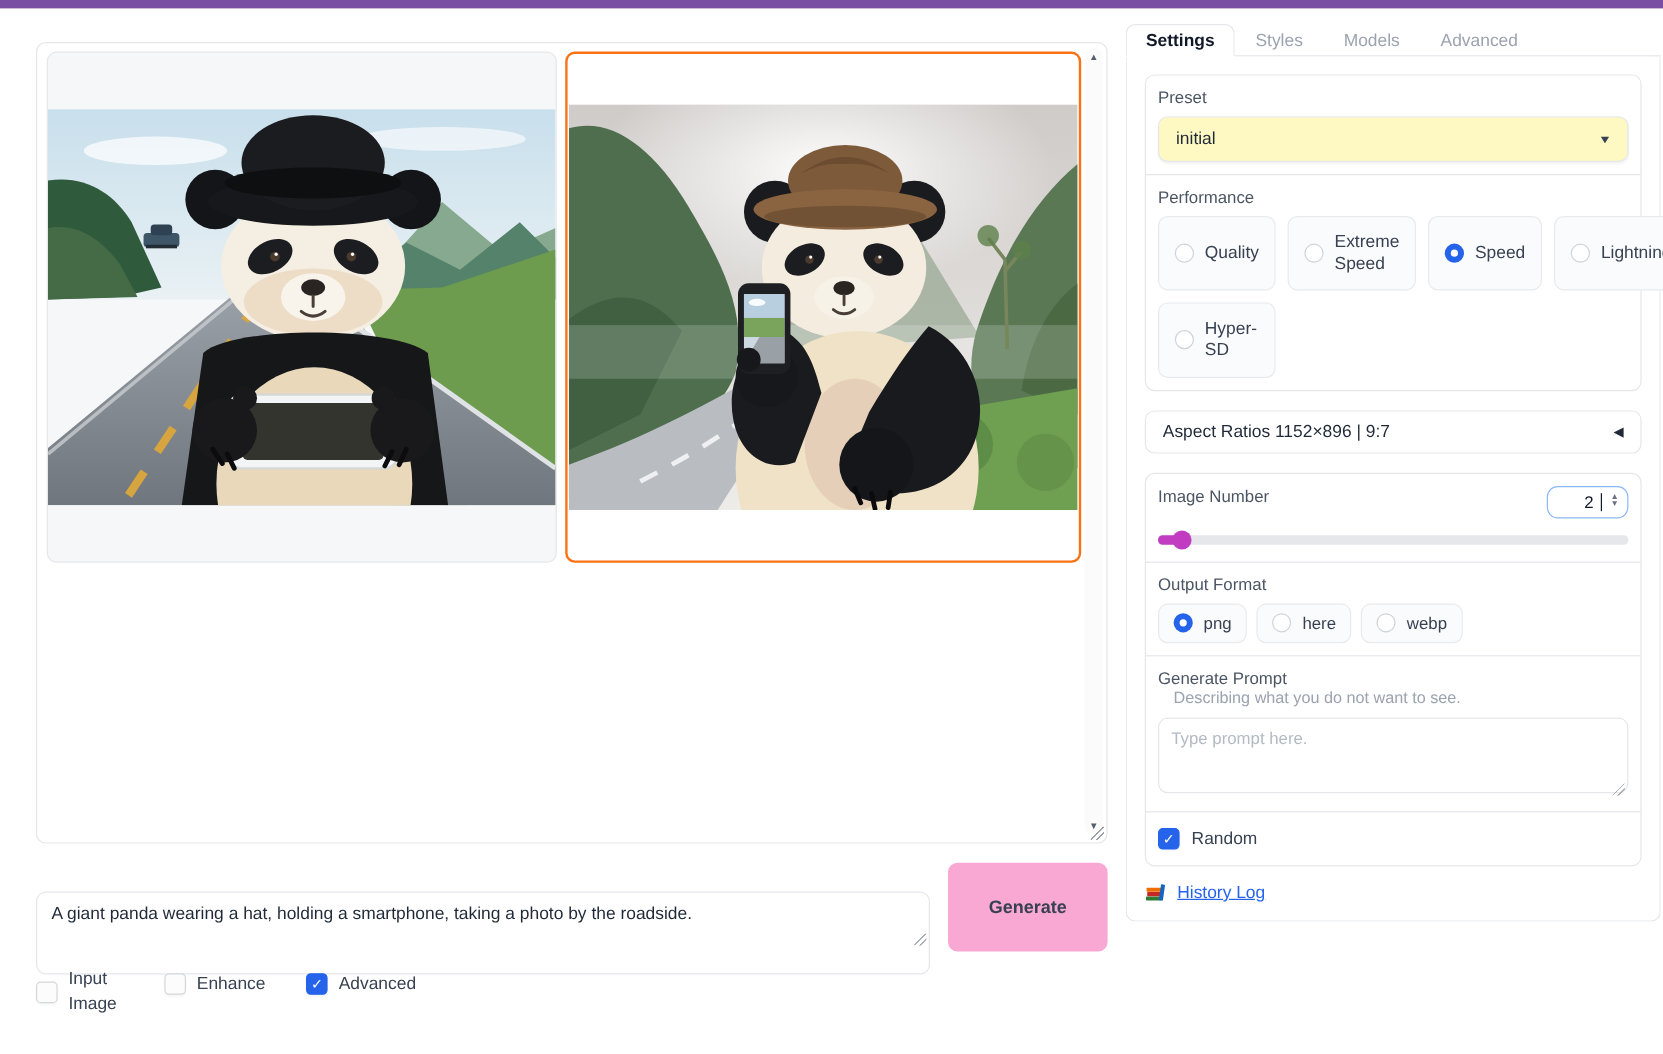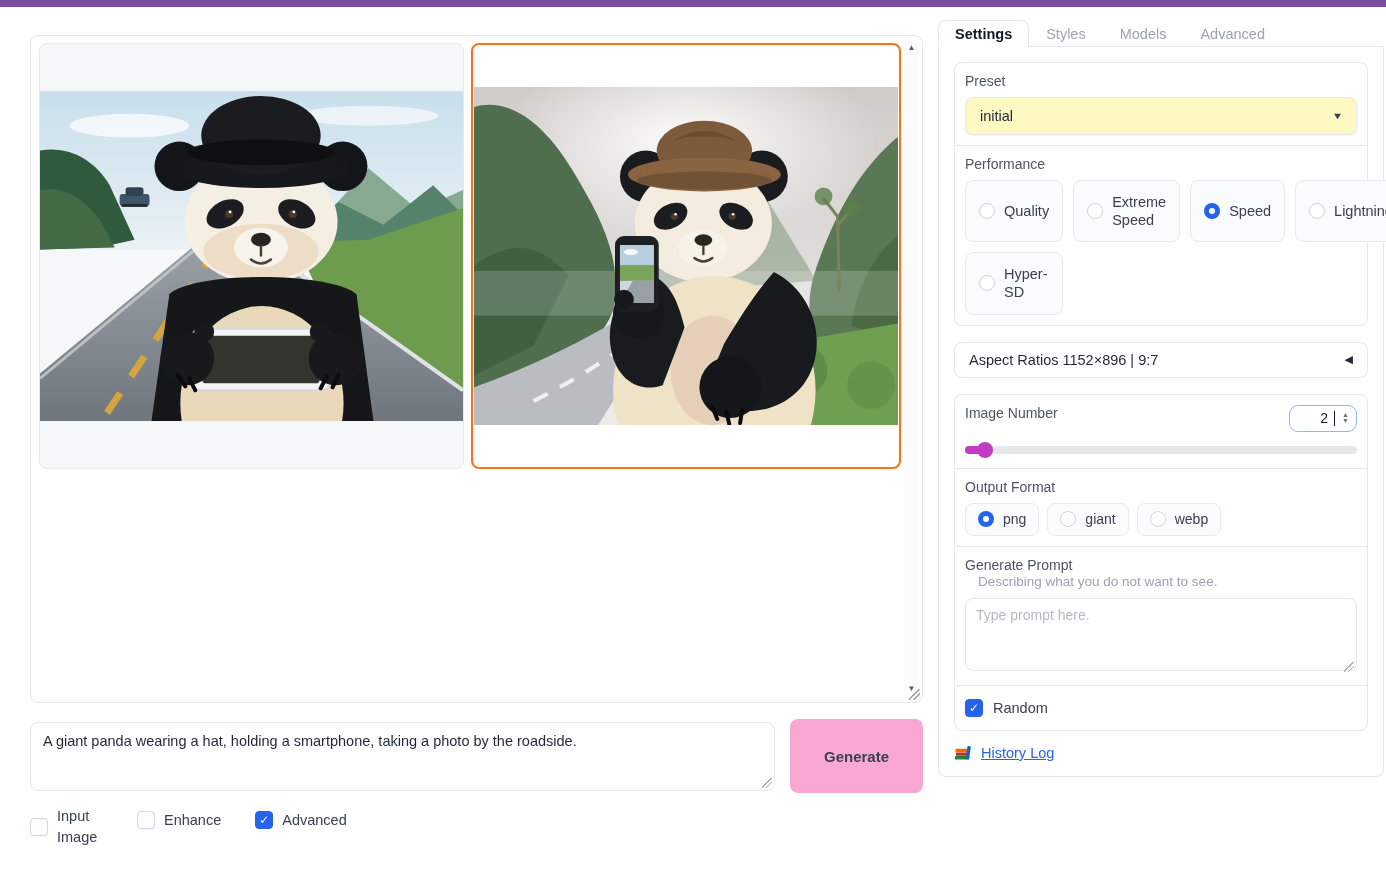--- a/index.html
+++ b/index.html
@@ -350,7 +350,7 @@
           </div>
           <div class="radio-card small">
             <span class="radio"></span>
-            <span>giant</span>
+            <span>here</span>
           </div>
           <div class="radio-card small">
             <span class="radio"></span>

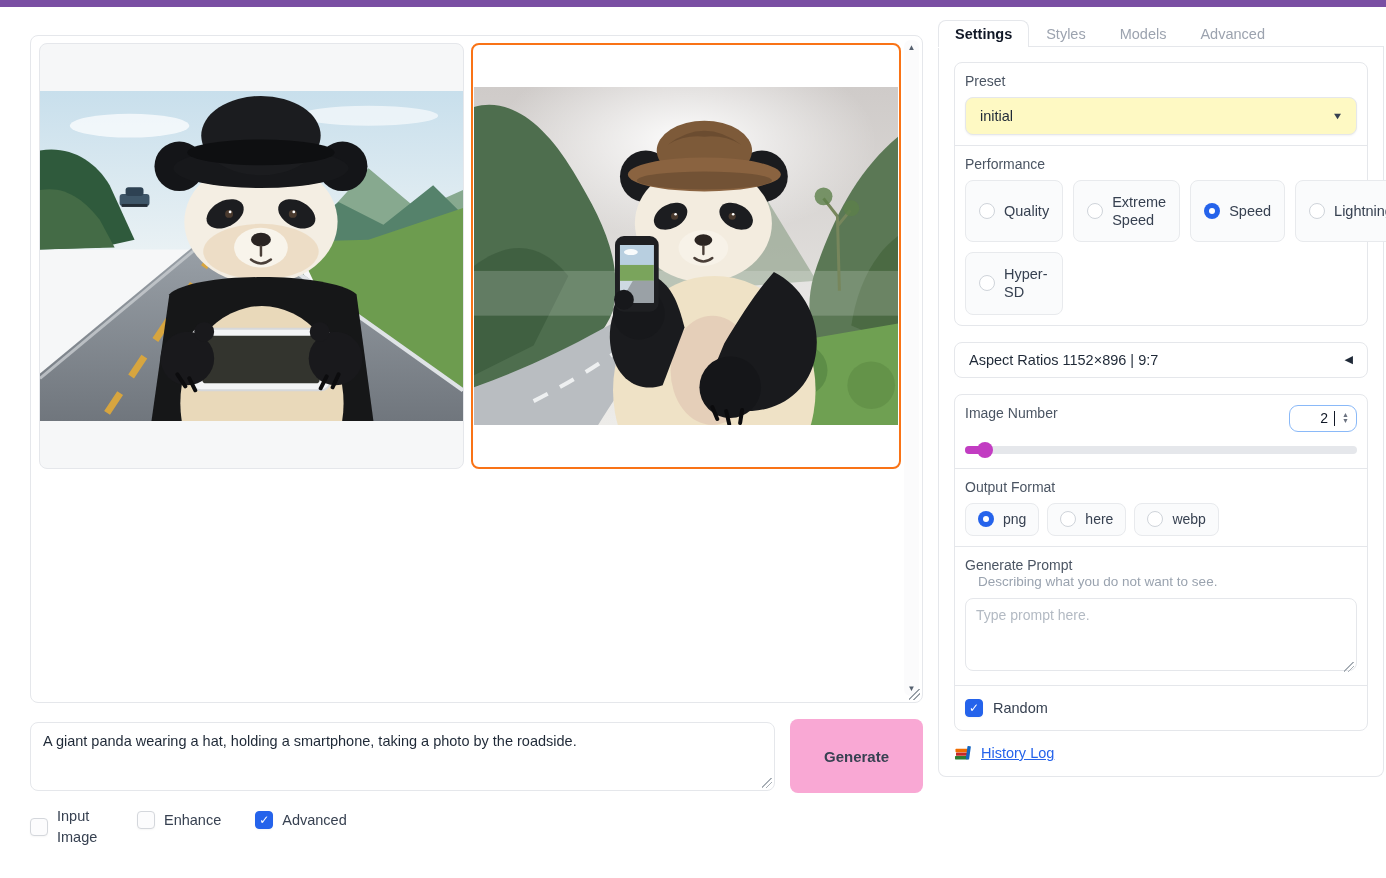--- a/index.html
+++ b/index.html
@@ -97,7 +97,7 @@
   .radio-card.small { padding:7px 12px; font-size:14px; }
   .info { font-size:13.5px; color:#9aa3af; margin:-3px 13px 9px; }
   .neg-wrap { position:relative; }
-  .neg-wrap textarea { width:100%; height:73px; border:1px solid #e5e7eb; border-radius:8px;
+  .neg-wrap textarea { width:100%; height:63px; border:1px solid #e5e7eb; border-radius:8px;
     padding:8px 10px; font:14px "Liberation Sans","DejaVu Sans",sans-serif; color:#1f2937;
     resize:none; outline:none; }
   .neg-wrap textarea::placeholder, .prompt-wrap textarea::placeholder { color:#b3bac3; }

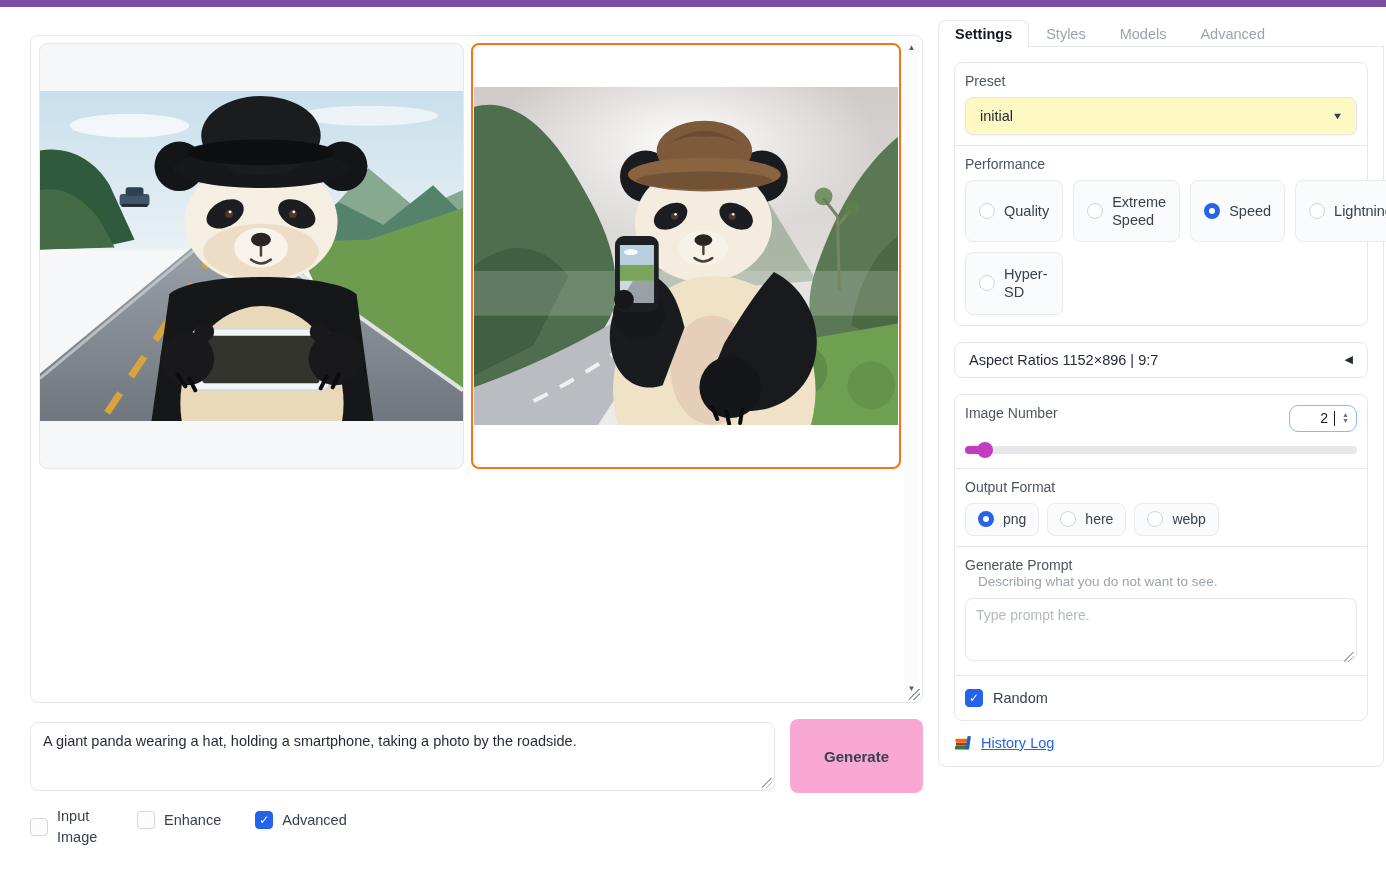--- a/index.html
+++ b/index.html
@@ -28,7 +28,7 @@
   .prompt-wrap { position:absolute; left:30px; top:722px; width:745px; height:69px; }
   .prompt-wrap textarea { width:100%; height:100%; border:1px solid #e5e7eb; border-radius:8px;
     padding:10px 12px; font:14.5px "Liberation Sans","DejaVu Sans",sans-serif; color:#1f2937;
-    resize:none; outline:none; }
+    resize:none; outline:none;margin-top:21px; }
   .grip { position:absolute; right:3px; bottom:3px; width:10px; height:10px;
     background:
       linear-gradient(135deg, transparent 45%, #a8afb6 45%, #a8afb6 52%, transparent 52%,

